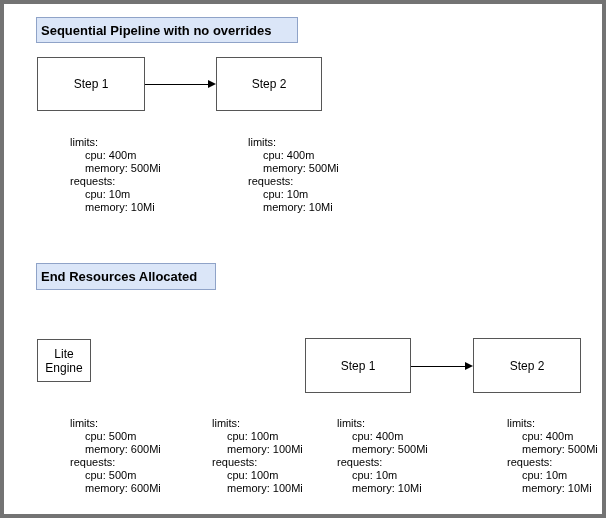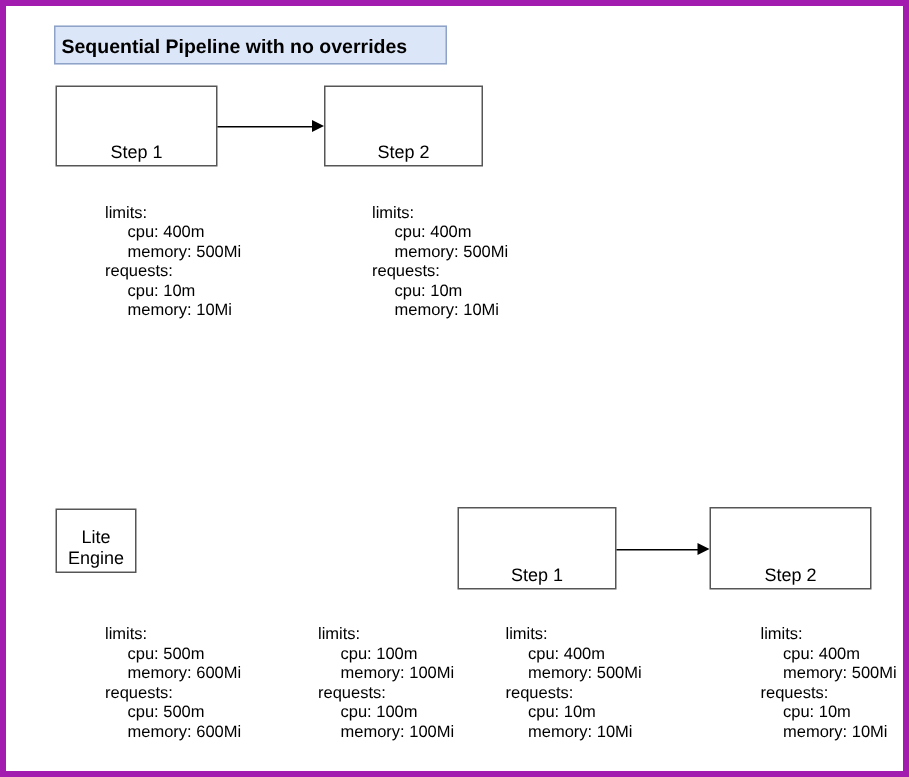--- a/index.html
+++ b/index.html
@@ -9,7 +9,7 @@
     width: 606px;
     height: 518px;
     background: #ffffff;
-    border: 4px solid #a21caf;
+    border: 4px solid #737373;
     font-family: "Liberation Sans", sans-serif;
     color: #000000;
     overflow: hidden;

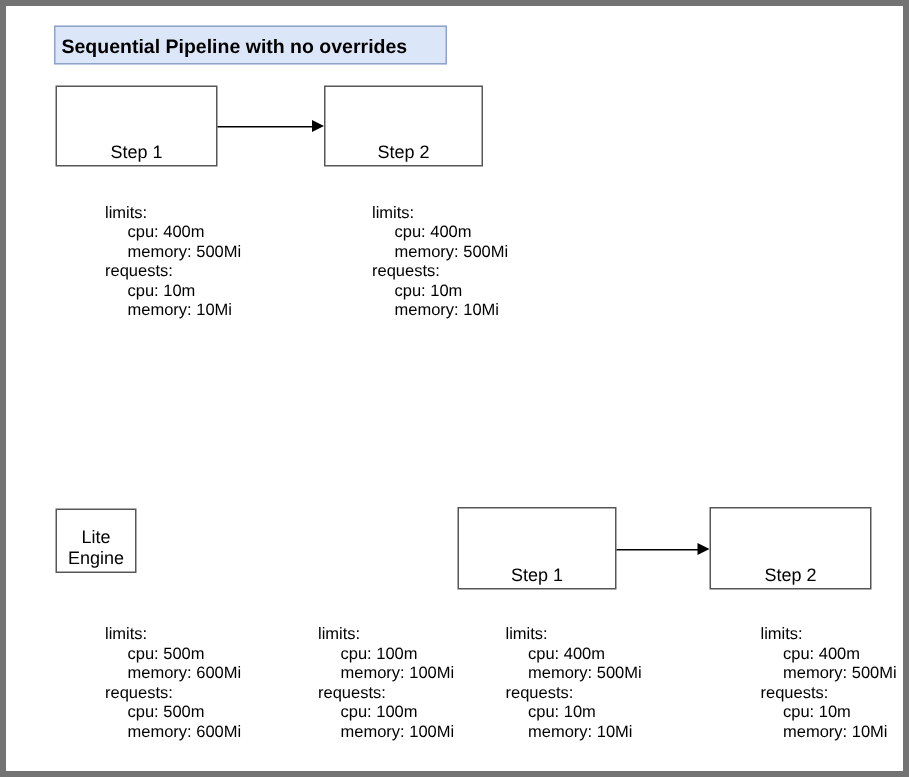--- a/index.html
+++ b/index.html
@@ -30,7 +30,7 @@
     background: #ffffff;
     border: 1px solid #565656;
     display: flex;
-    align-items: flex-end;
+    align-items: center;
     justify-content: center;
     text-align: center;
     font-size: 12px;

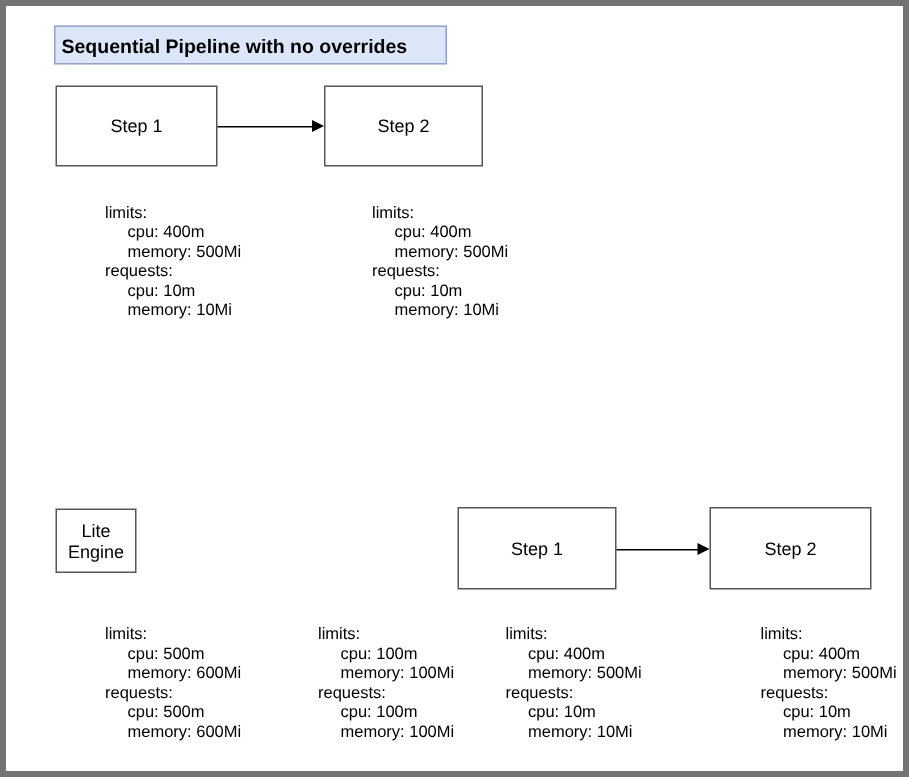--- a/index.html
+++ b/index.html
@@ -98,6 +98,9 @@
     <div class="ind">memory: 10Mi</div>
   </div>
 
+  <div class="title-box" style="left:32px; top:259px; width:180px; height:27px;">
+    <span>End Resources Allocated</span>
+  </div>
 
   <div class="node" style="left:33px; top:335px; width:54px; height:43px;">
     <span>Lite Engine</span>

